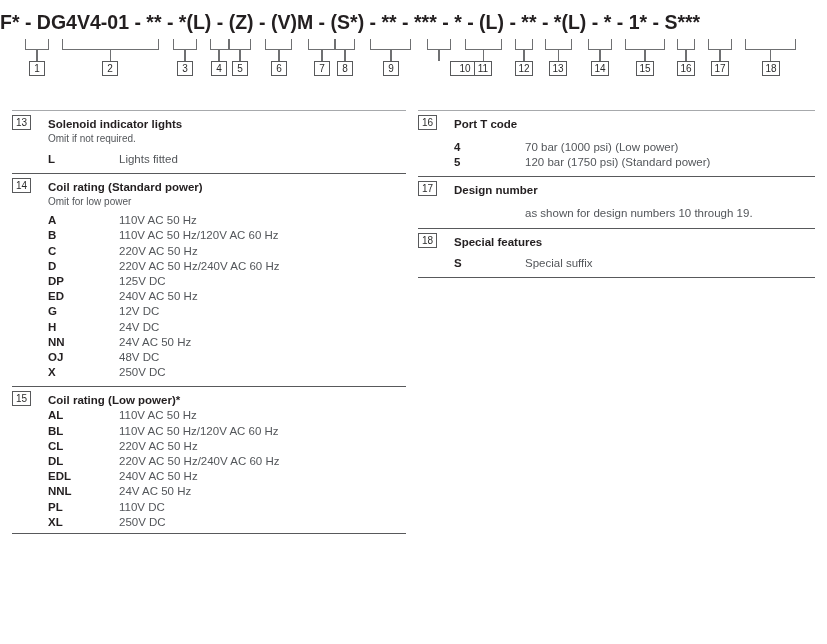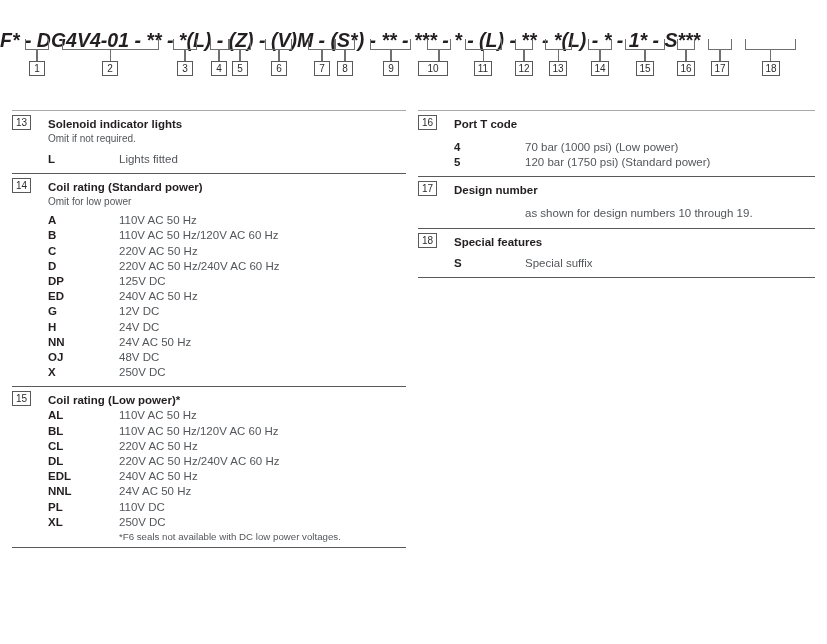--- a/index.html
+++ b/index.html
@@ -28,7 +28,7 @@
   #code-string {
     position: absolute;
     left: 0;
-    top: 29px;
+    top: 11px;
     width: 674px;
     text-align: center;
     font-size: 19.5px;
@@ -36,7 +36,6 @@
     letter-spacing: 0px;
     color: #231f20;
     white-space: nowrap;
-    font-style: italic;
   }
   #code-string .seg { display: inline; }
   #code-string .sep { display: inline; font-weight: bold; }

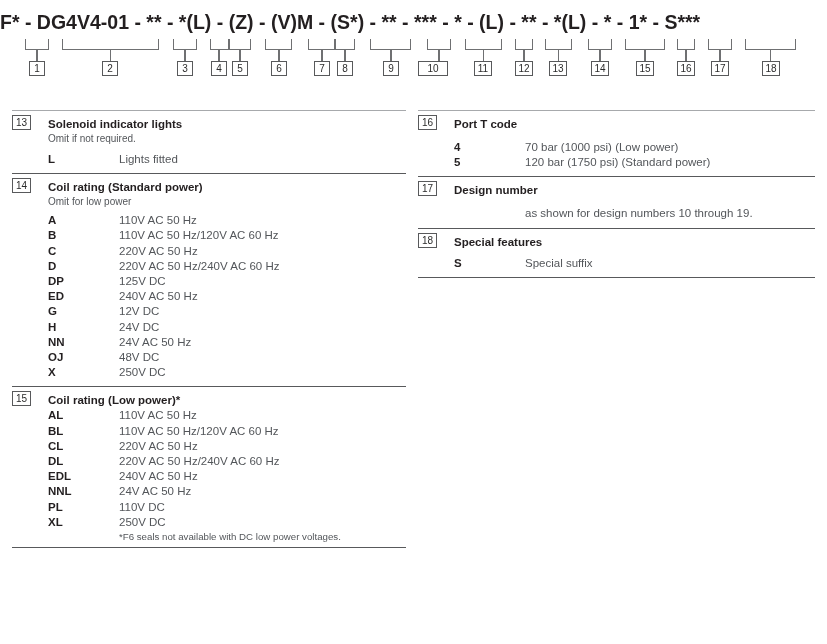--- a/index.html
+++ b/index.html
@@ -198,7 +198,7 @@
 
   <div class="bracket" style="left:427px; width:24px;  top:39px;"></div>
   <div class="stem" style="left:438.4px; top:50px; height:11px;"></div>
-  <div class="numbox" style="left:418px; top:61px; width:30px;">10</div>
+  <div class="numbox" style="left:450px; top:61px; width:30px;">10</div>
 
   <div class="bracket" style="left:465px; width:37px;  top:39px;"></div>
   <div class="stem" style="left:482.9px; top:50px; height:11px;"></div>

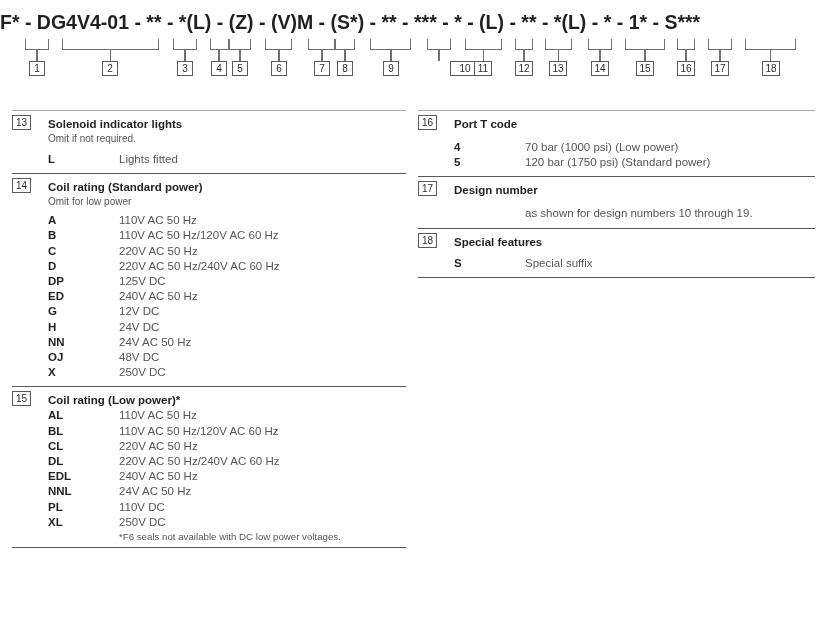--- a/index.html
+++ b/index.html
@@ -355,7 +355,6 @@
           <span class="opt-desc">250V DC</span>
         </div>
     </div>
-    <div class="footnote">*F6 seals not available with DC low power voltages.</div>
     <div class="sp-3"></div>
   </div>
 

